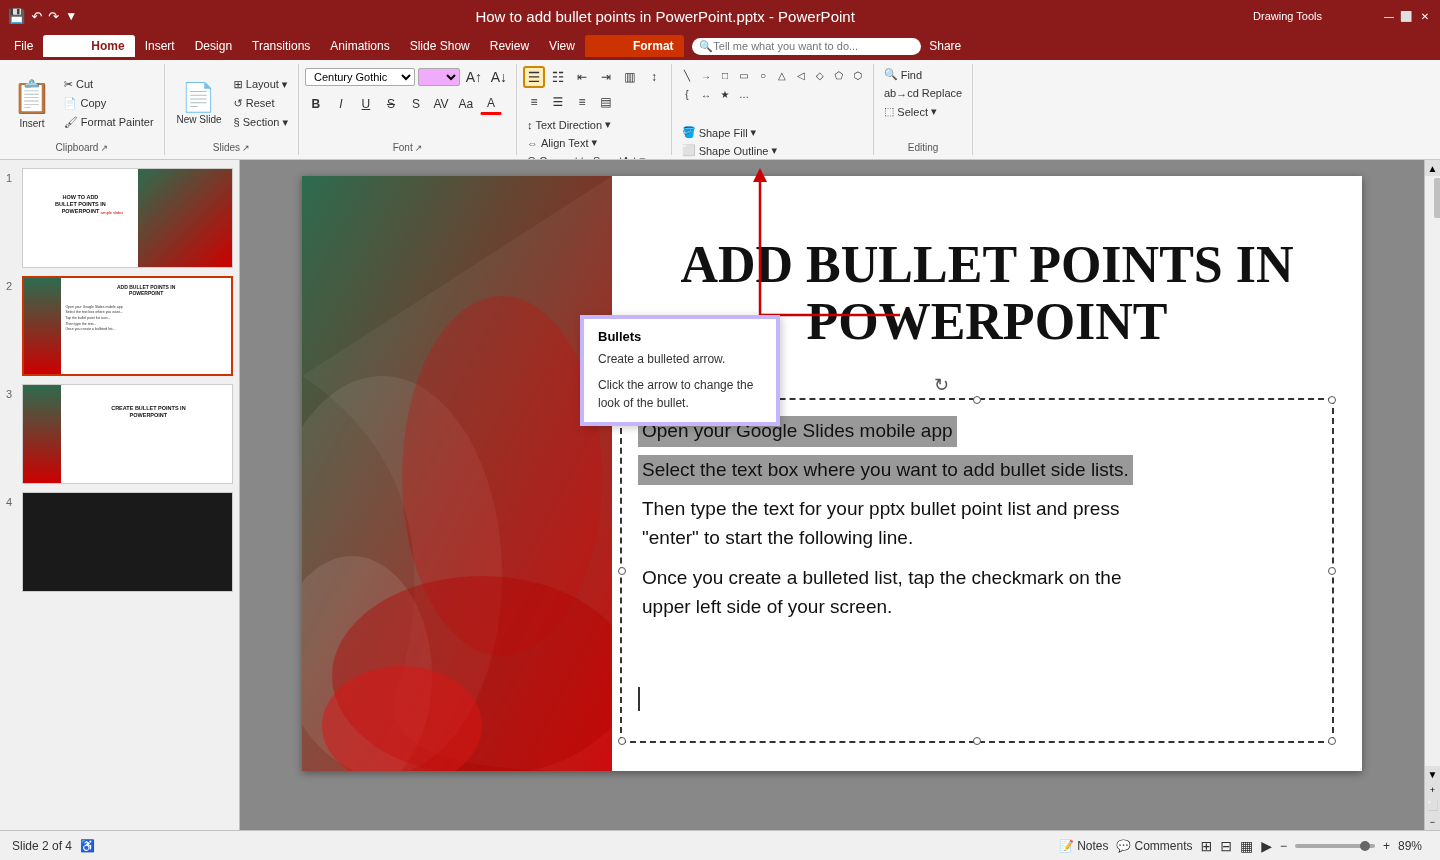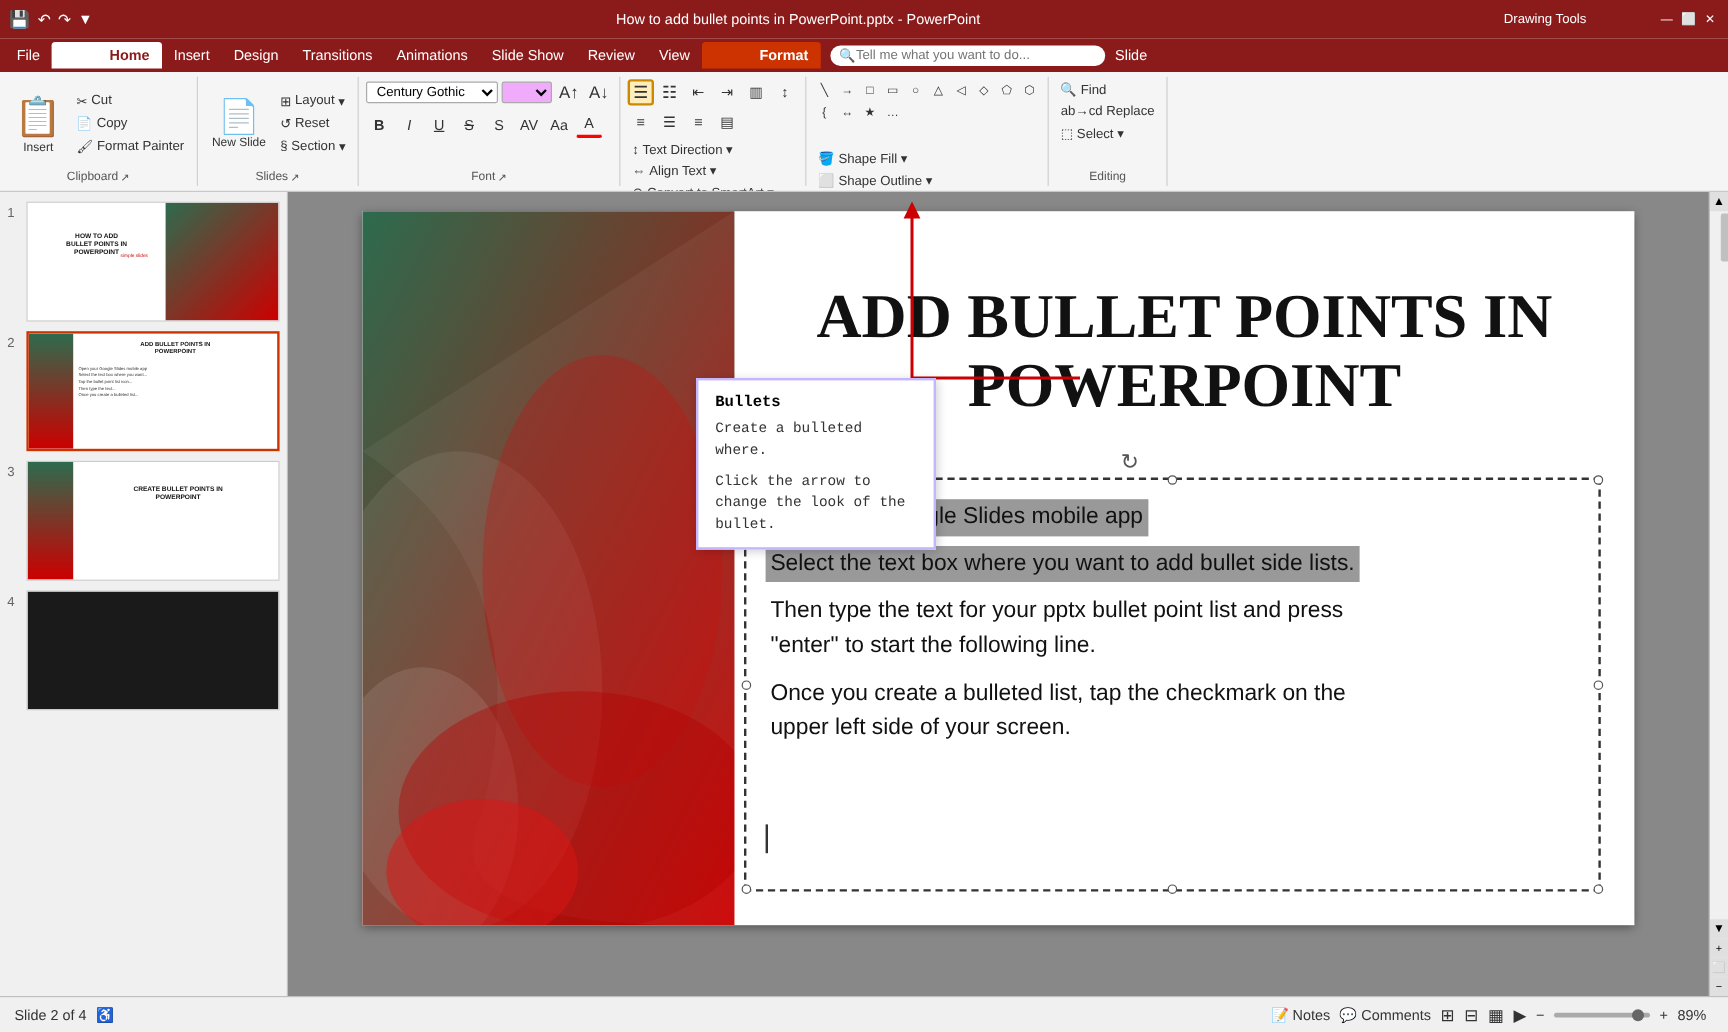--- a/index.html
+++ b/index.html
@@ -16,7 +16,7 @@
     }
     #title-bar .window-controls { display: flex; gap: 4px; margin-left: auto; }
     #title-bar .win-btn { width: 14px; height: 14px; display: flex; align-items: center; justify-content: center; color: white; font-size: 10px; cursor: pointer; }
-    #title-bar .title-text { flex: 1; text-align: center; font-size: 12px; color: white; }
+    #title-bar .title-text { flex: 1; text-align: center; font-size: 15px; color: white; }
 
     
     #menu-bar {

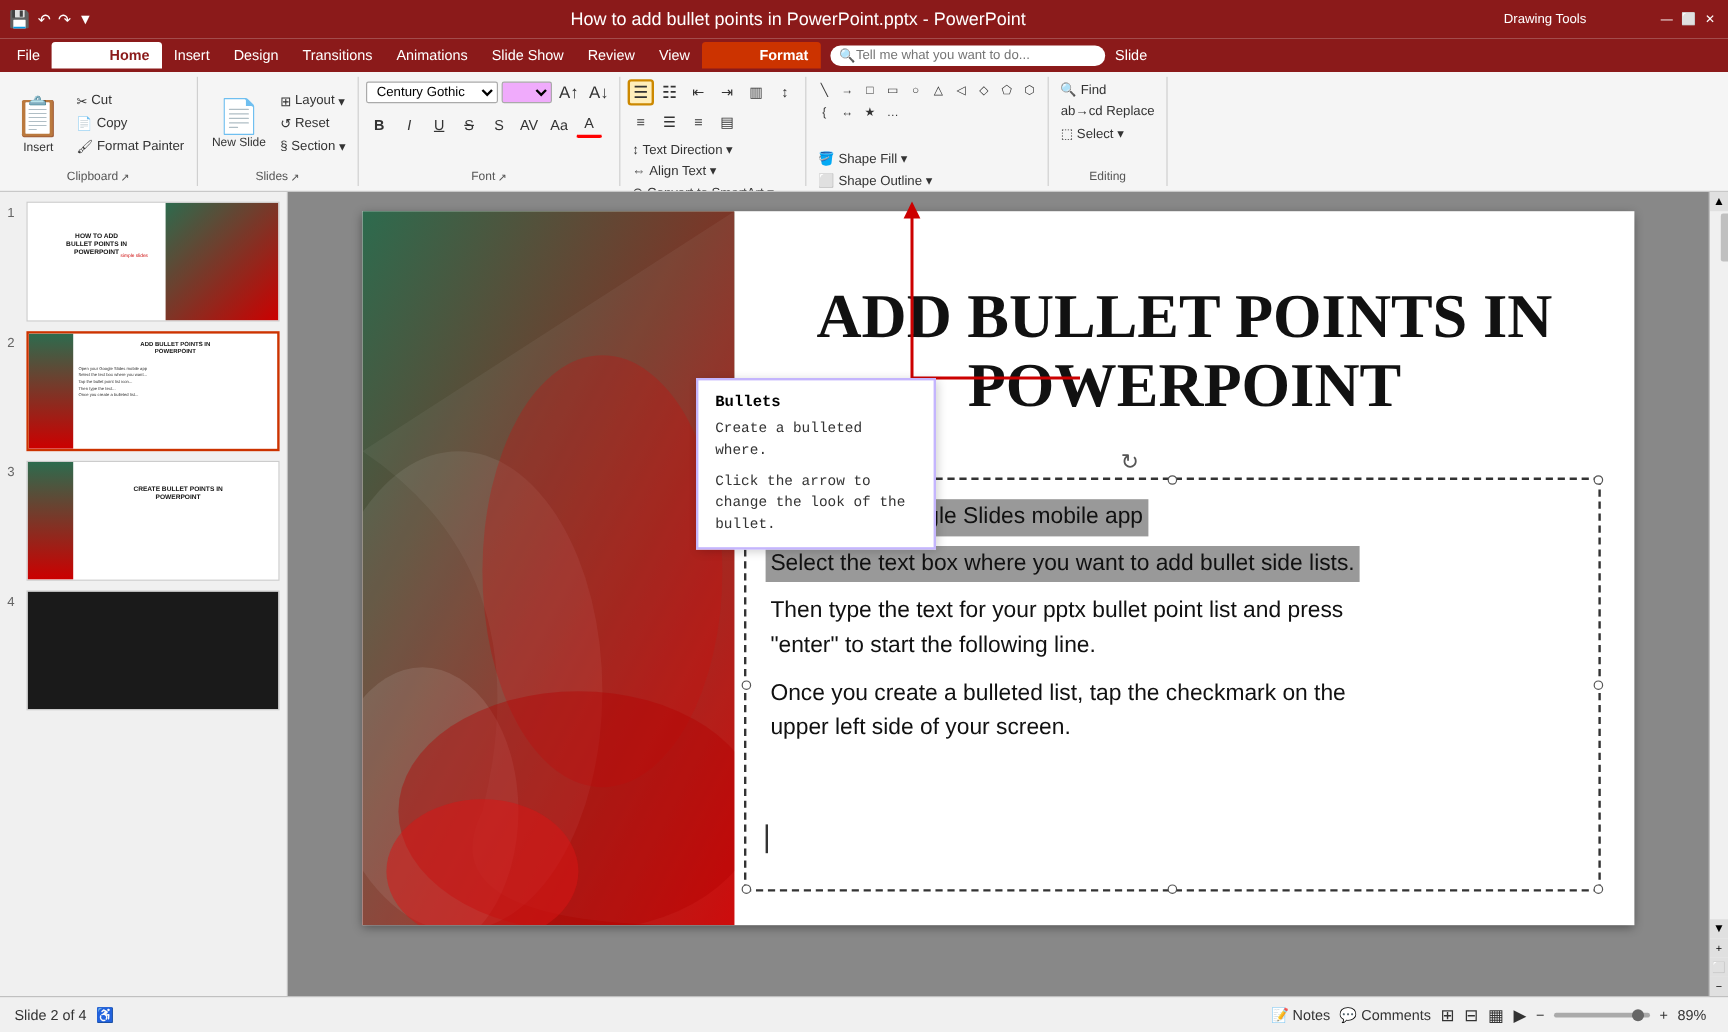--- a/index.html
+++ b/index.html
@@ -410,7 +410,7 @@
     <span style="font-size:11px;color:#888;">🔍</span>
     <input type="text" style="border: none; outline: none; font-size: 11px; width: 200px;" placeholder="Tell me what you want to do...">
   </div>
-  <button class="share-btn" style="background:transparent;color:white;border:none;font-size:12px;cursor:pointer;margin-right:4px;">Slide</button>
+  <button class="share-btn" style="background:transparent;color:white;border:none;font-size:12px;cursor:pointer;margin-right:4px;">Share</button>
 </div>
 
 <div id="ribbon">

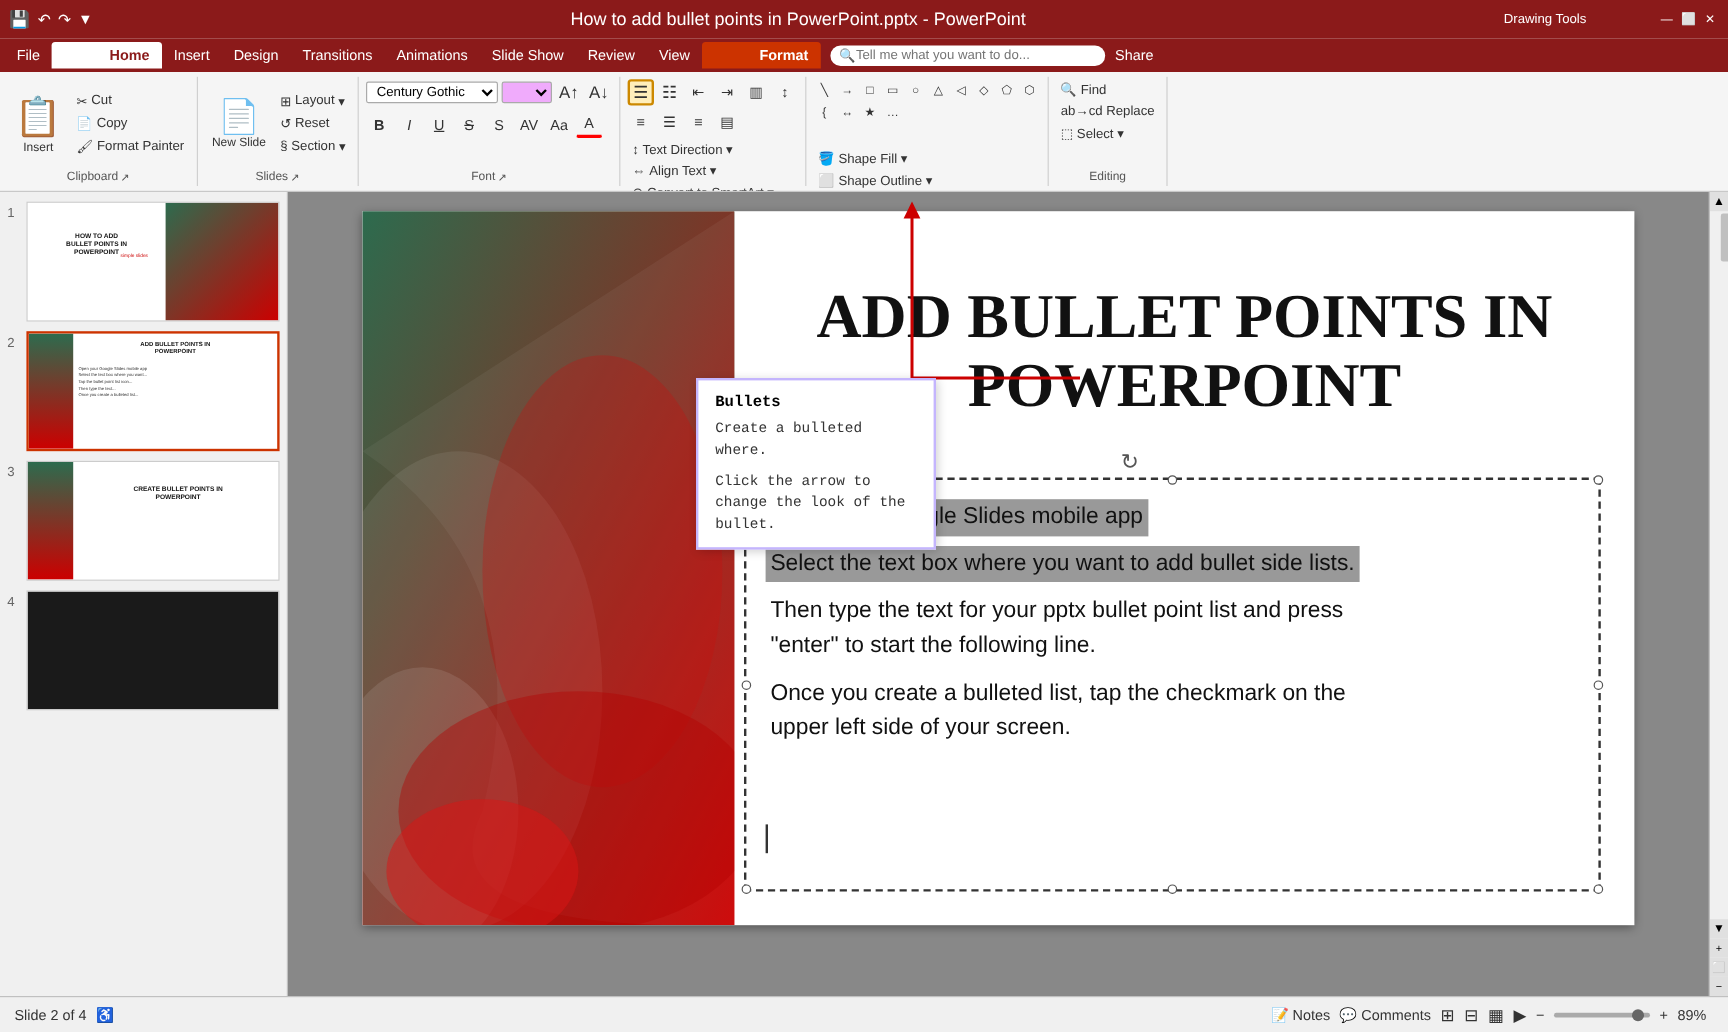--- a/index.html
+++ b/index.html
@@ -288,12 +288,11 @@
       top: 155px;
       left: 340px;
       background: white;
-      border: 2px solid #c4b5fd;
+      border: 4px solid #c4b5fd;
       box-shadow: 2px 2px 8px rgba(0,0,0,0.2);
       padding: 10px 14px;
       width: 200px;
       z-index: 100;
-      font-family: Liberation Mono, monospace;
     }
     #tooltip .tooltip-title {
       font-weight: bold;

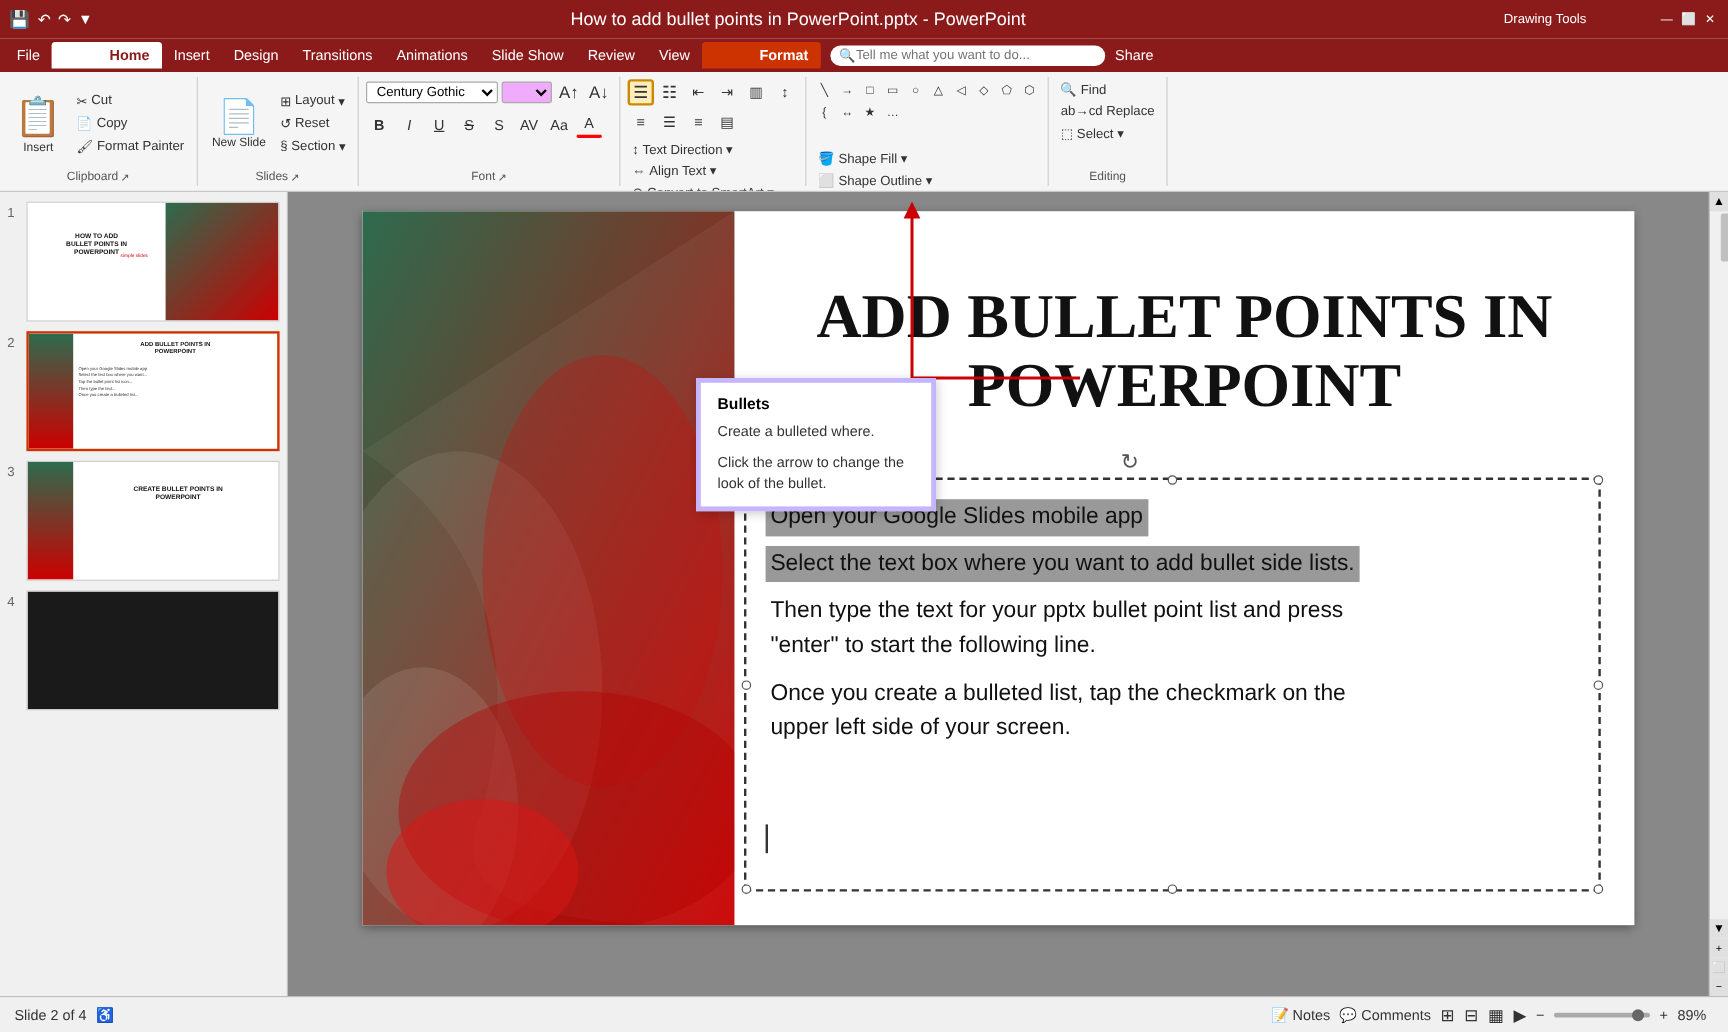--- a/index.html
+++ b/index.html
@@ -649,7 +649,7 @@
     <div id="tooltip">
       <div class="tooltip-title">Bullets</div>
       <div class="tooltip-body">
-        <p>Create a bulleted where.</p>
+        <p>Create a bulleted arrow.</p>
         <p style="margin-top:8px;">Click the arrow to change the look of the bullet.</p>
       </div>
     </div>

